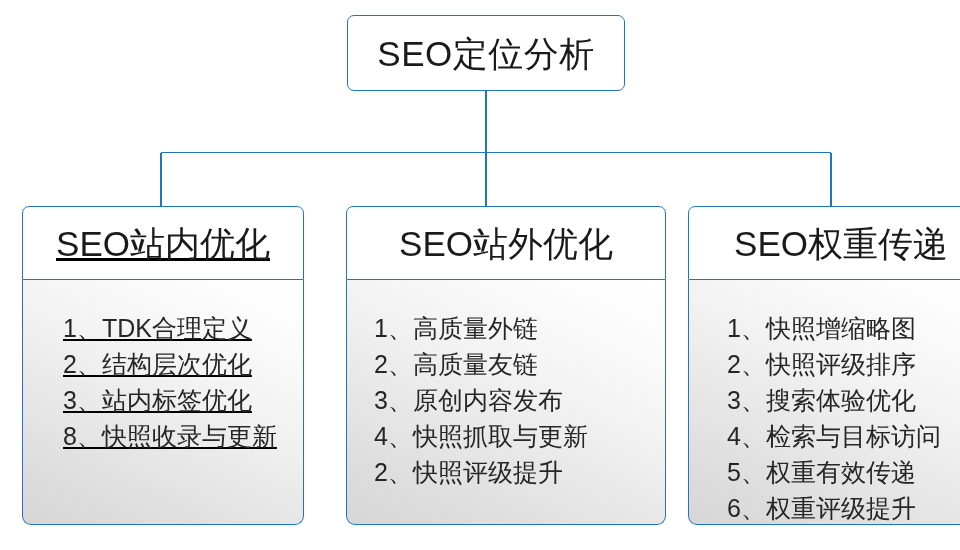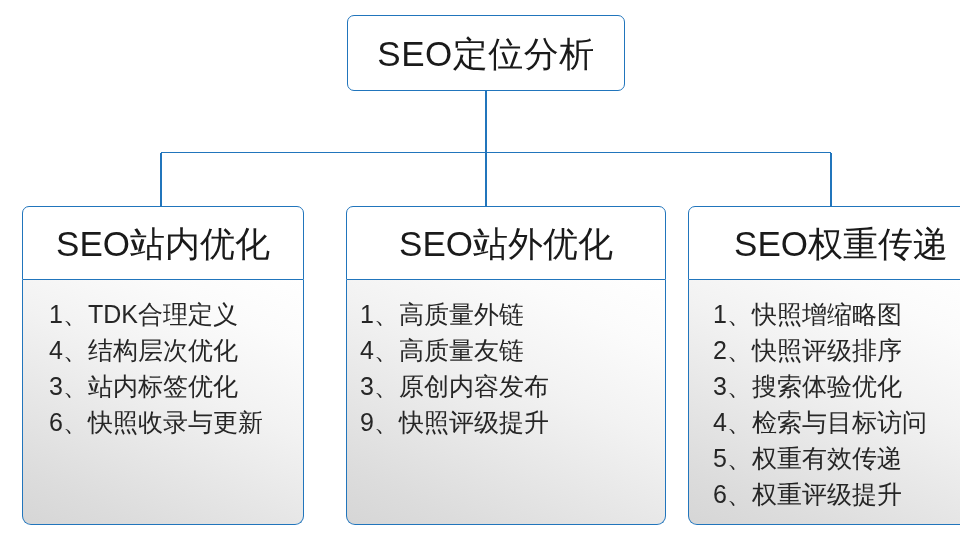--- a/index.html
+++ b/index.html
@@ -60,7 +60,7 @@
     position: absolute;
     top: 206px;
   }
-  .col-1 { left: 6px;   width: 282px; }
+  .col-1 { left: 6px;   width: 282px; text-decoration: underline; }
   .col-2 { left: 330px; width: 320px; }
   .col-3 { left: 672px; width: 306px; }
 

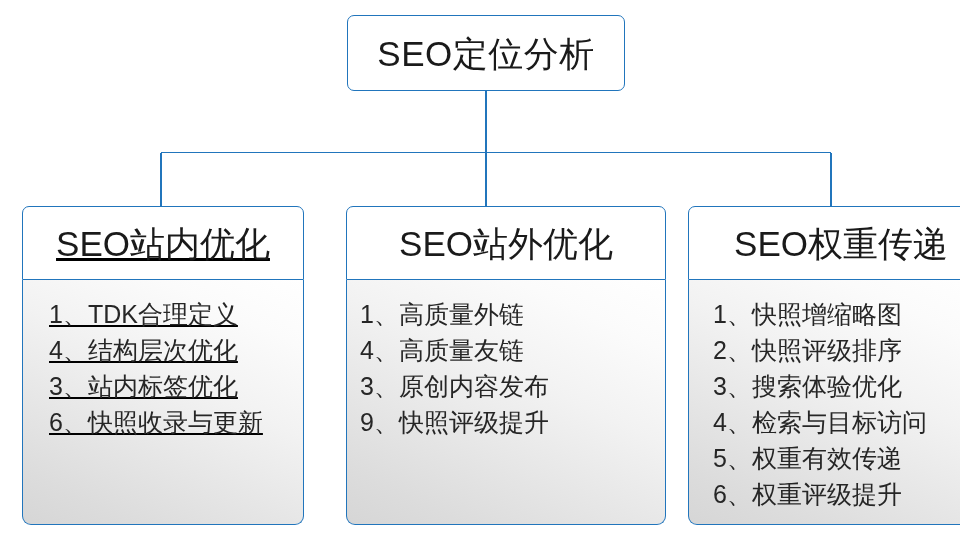--- a/index.html
+++ b/index.html
@@ -102,7 +102,7 @@
 
   .item-list {
     list-style: none;
-    margin: 2px;
+    margin: 16px;
     padding: 0 0 0 24px;
   }
   .item {

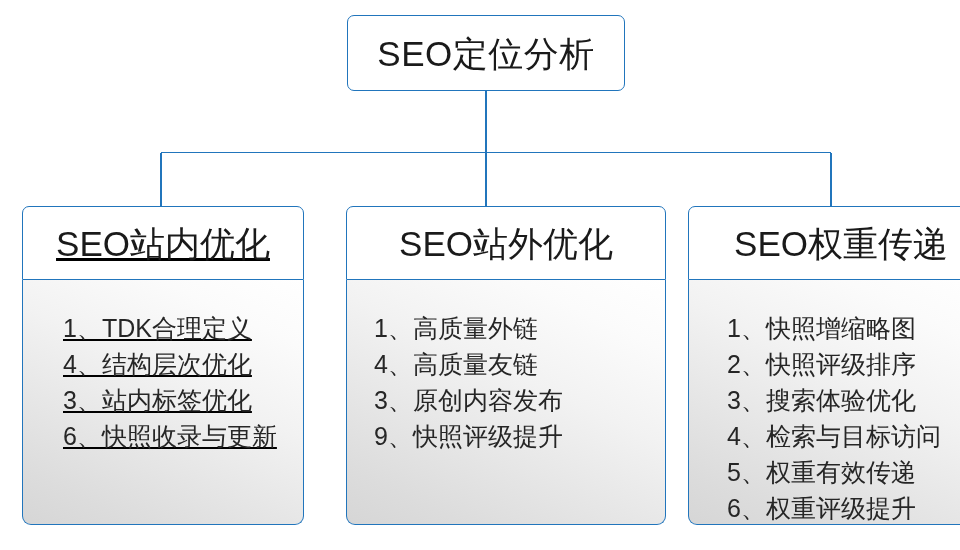--- a/index.html
+++ b/index.html
@@ -142,7 +142,7 @@
     <div class="col-body">
       <ul class="item-list">
         <li class="item">1、TDK合理定义</li>
-        <li class="item">4、结构层次优化</li>
+        <li class="item">2、结构层次优化</li>
         <li class="item">3、站内标签优化</li>
         <li class="item">6、快照收录与更新</li>
       </ul>

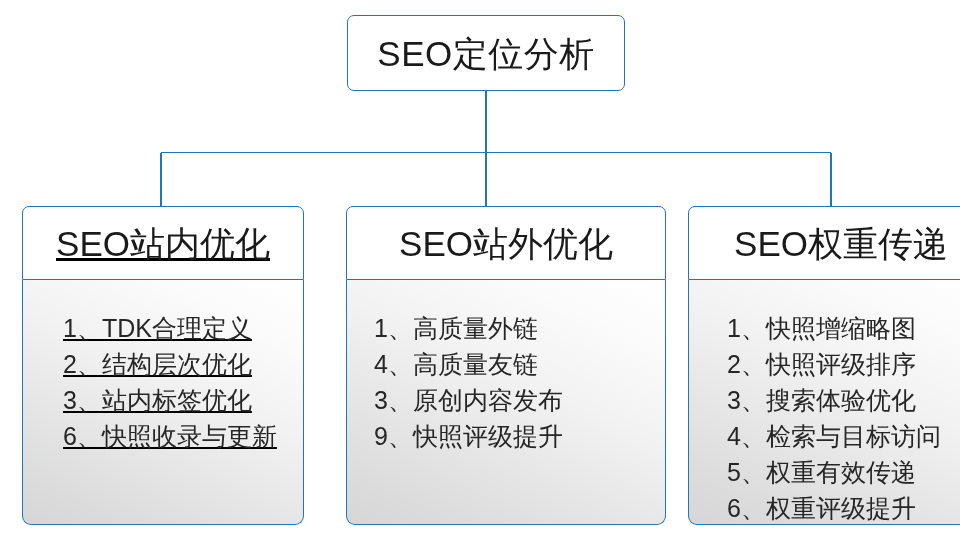--- a/index.html
+++ b/index.html
@@ -156,7 +156,7 @@
     <div class="col-body">
       <ul class="item-list">
         <li class="item">1、高质量外链</li>
-        <li class="item">4、高质量友链</li>
+        <li class="item">2、高质量友链</li>
         <li class="item">3、原创内容发布</li>
         <li class="item">9、快照评级提升</li>
       </ul>

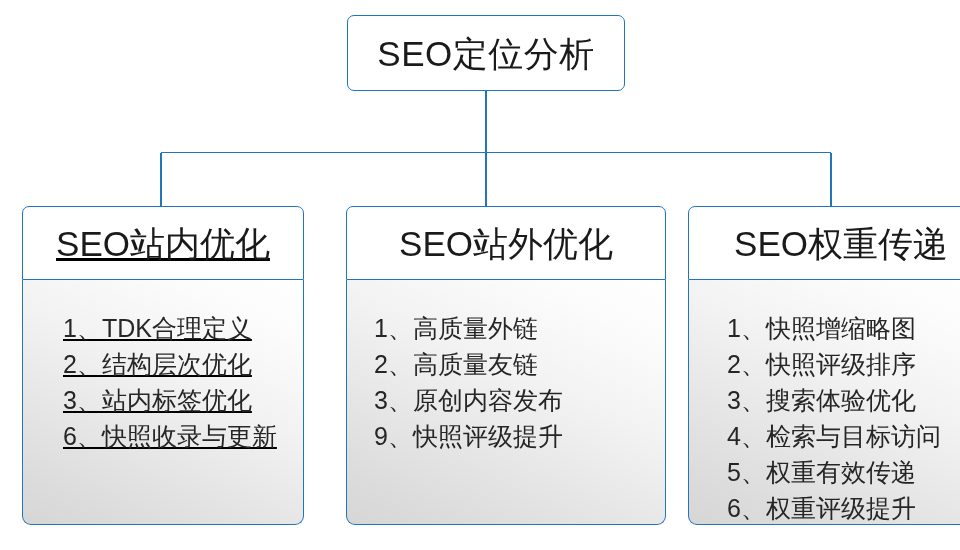--- a/index.html
+++ b/index.html
@@ -144,7 +144,7 @@
         <li class="item">1、TDK合理定义</li>
         <li class="item">2、结构层次优化</li>
         <li class="item">3、站内标签优化</li>
-        <li class="item">6、快照收录与更新</li>
+        <li class="item">8、快照收录与更新</li>
       </ul>
     </div>
   </div>

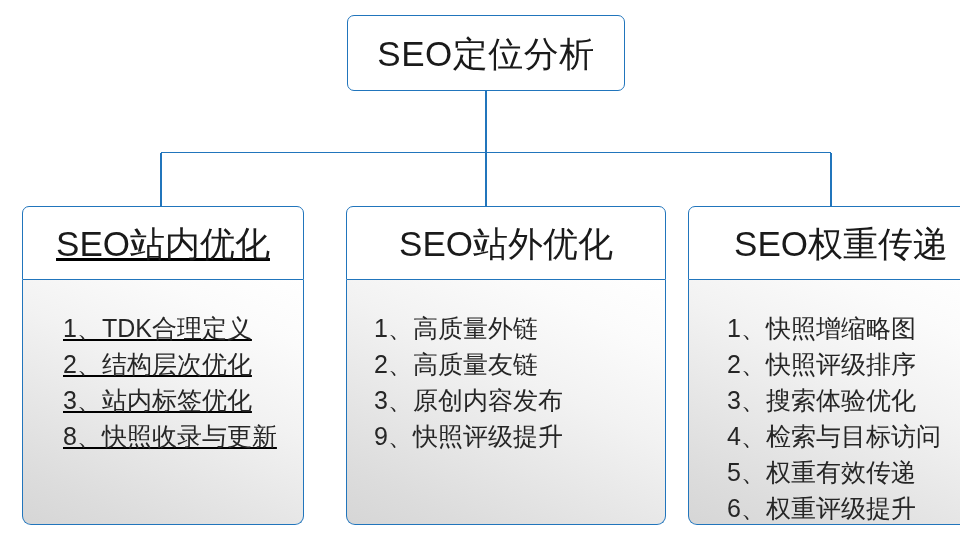--- a/index.html
+++ b/index.html
@@ -158,6 +158,7 @@
         <li class="item">1、高质量外链</li>
         <li class="item">2、高质量友链</li>
         <li class="item">3、原创内容发布</li>
+        <li class="item">4、快照抓取与更新</li>
         <li class="item">9、快照评级提升</li>
       </ul>
     </div>

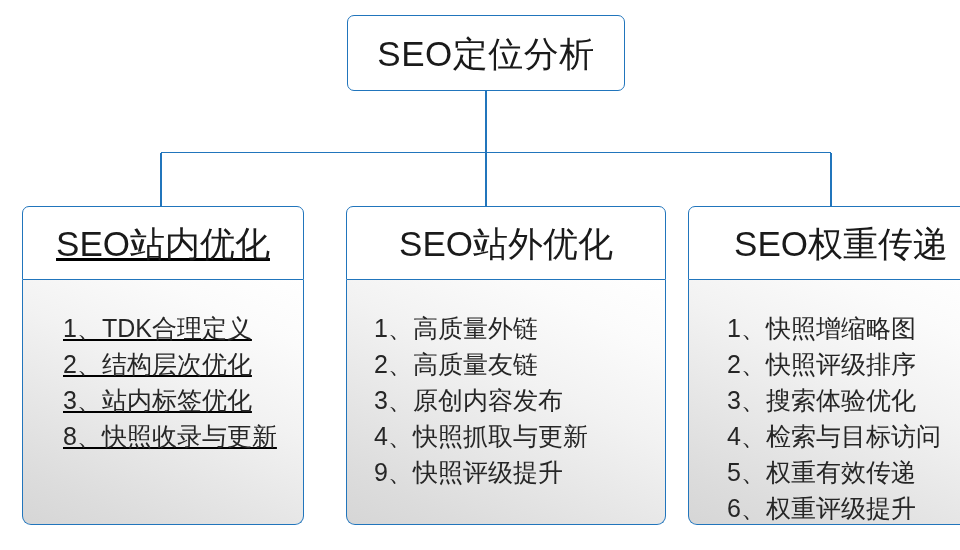--- a/index.html
+++ b/index.html
@@ -159,7 +159,7 @@
         <li class="item">2、高质量友链</li>
         <li class="item">3、原创内容发布</li>
         <li class="item">4、快照抓取与更新</li>
-        <li class="item">9、快照评级提升</li>
+        <li class="item">2、快照评级提升</li>
       </ul>
     </div>
   </div>

